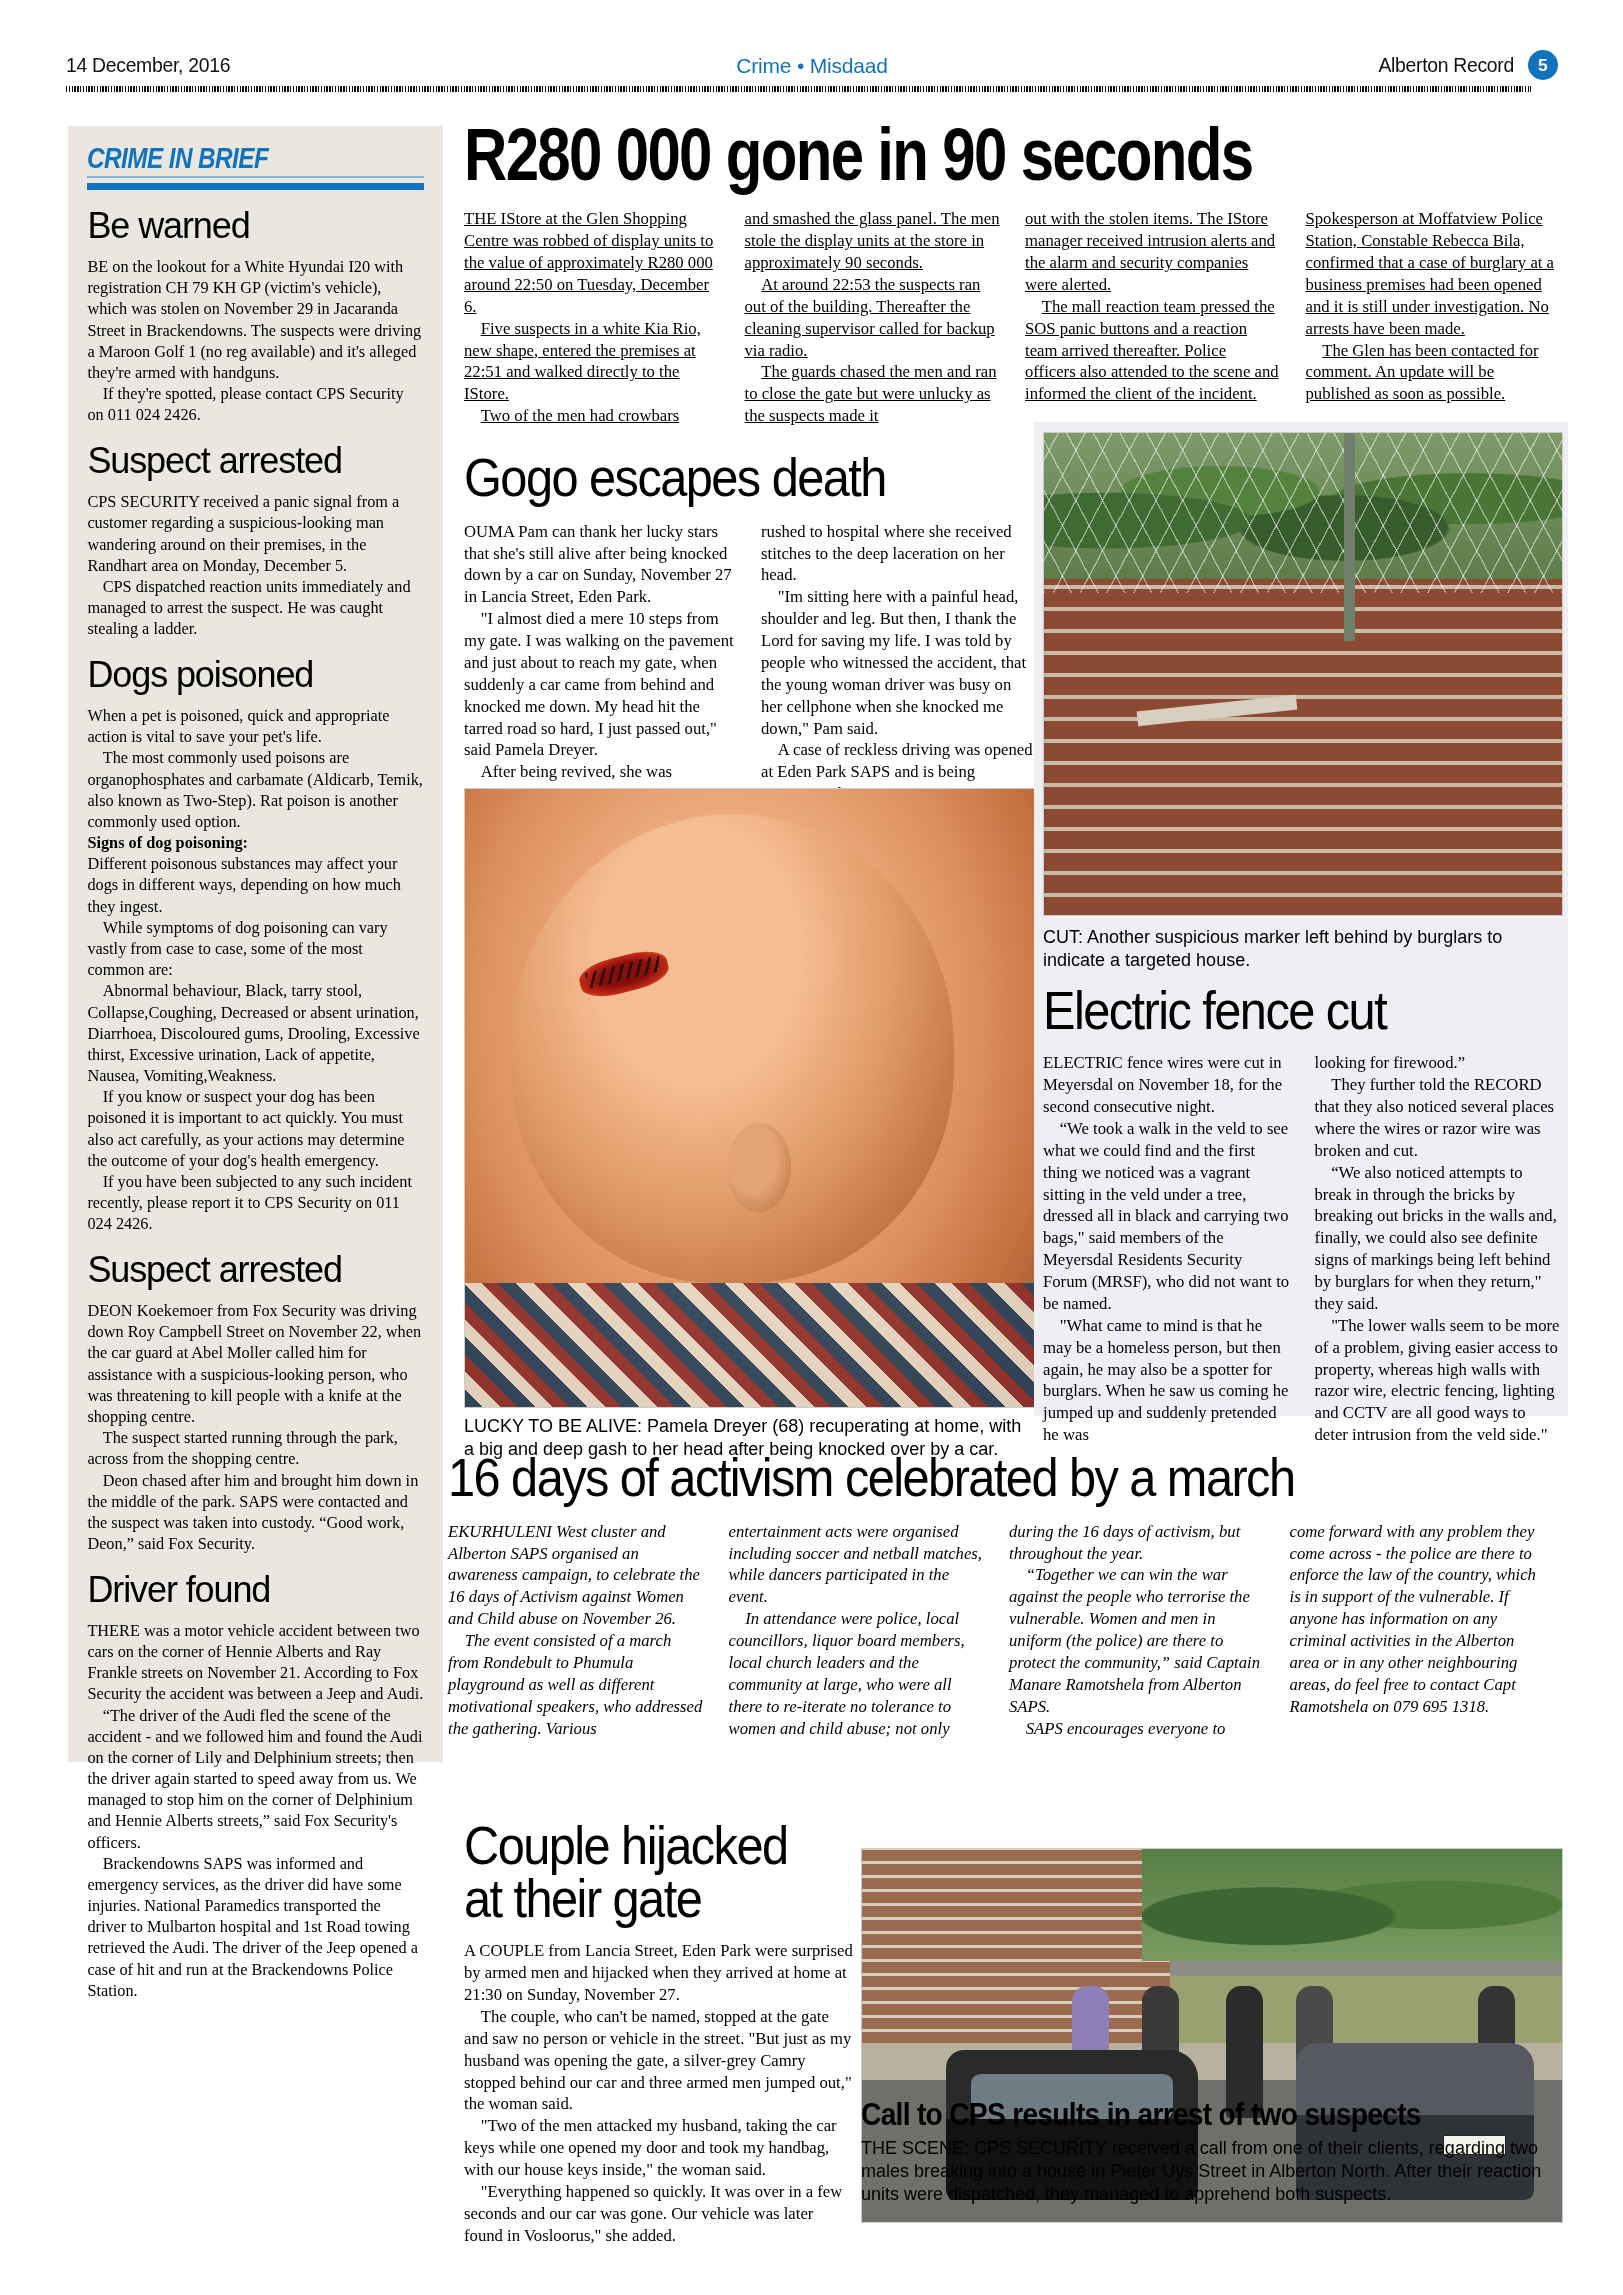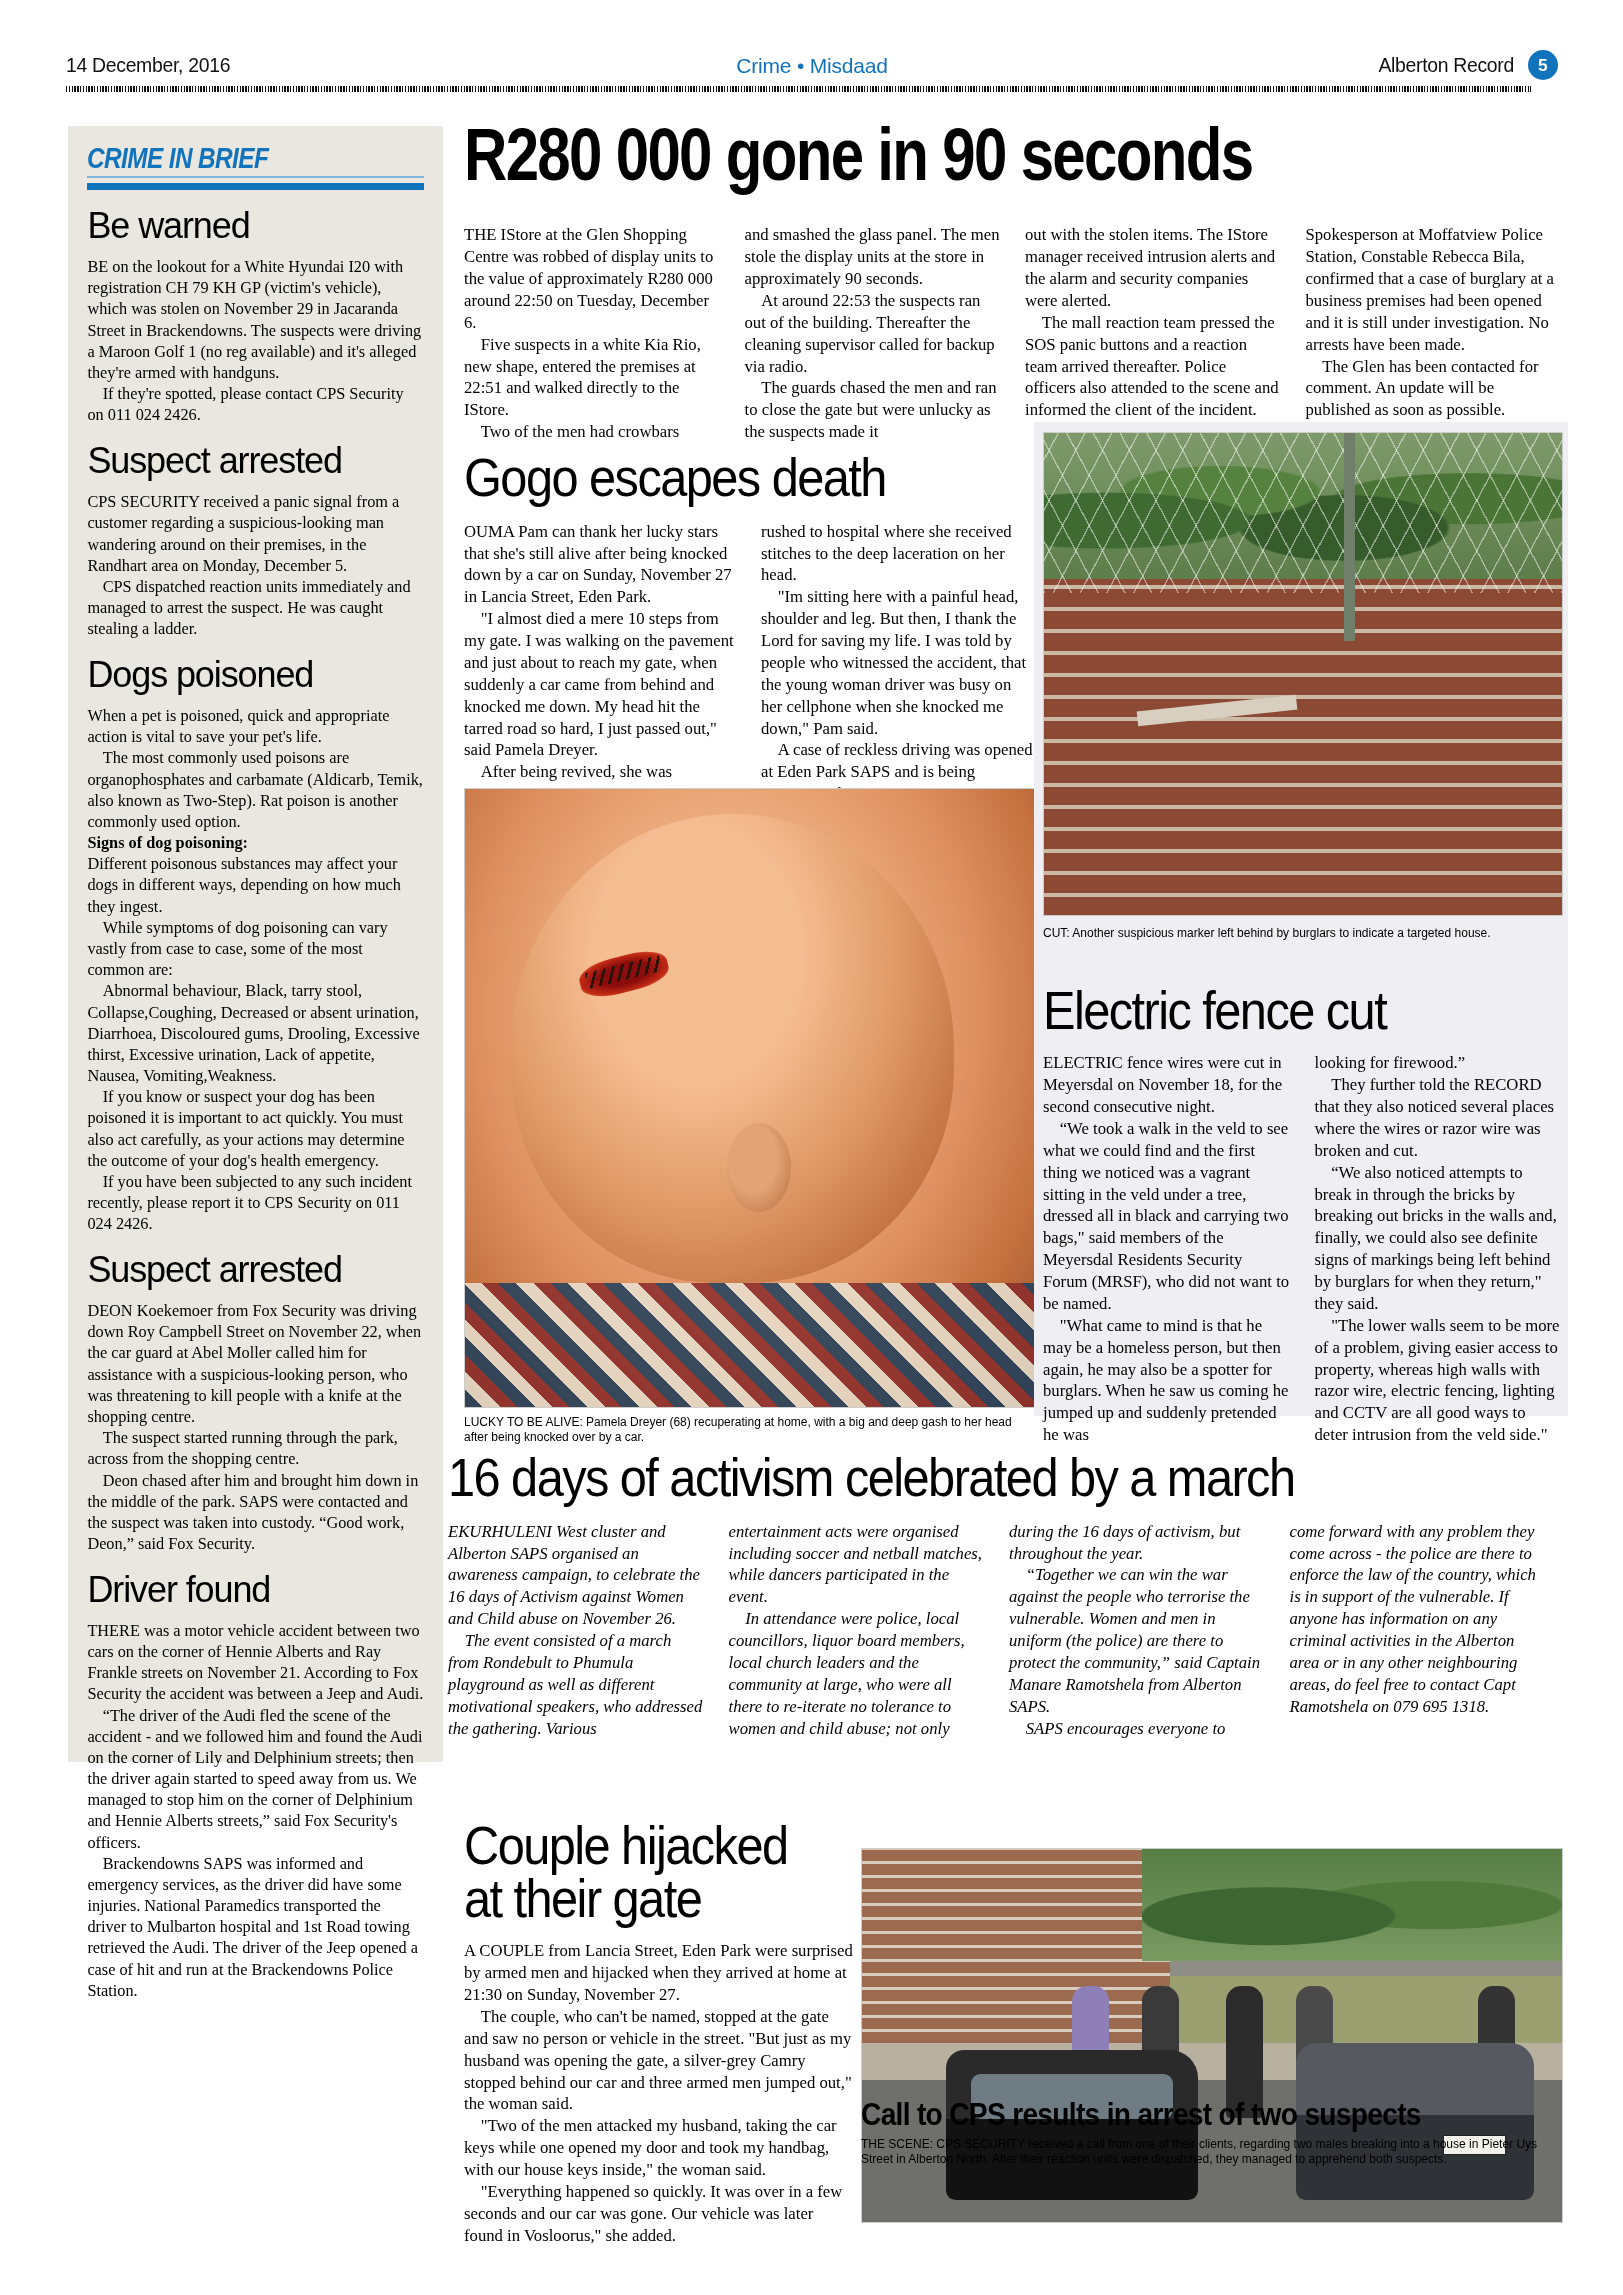--- a/index.html
+++ b/index.html
@@ -355,7 +355,7 @@
 
   <div style="position:absolute;left:464px;top:119px;width:1097px;">
     <div class="banner-head">R280 000 gone in 90 seconds</div>
-    <div class="cols4" style="margin-top:34px;">
+    <div class="cols4" style="margin-top:18px;text-decoration:underline;">
       <div class="body-col">
         <p>THE IStore at the Glen Shopping Centre was robbed of display units to the value of approximately R280 000 around 22:50 on Tuesday, December 6.</p>
         <p>Five suspects in a white Kia Rio, new shape, entered the premises at 22:51 and walked directly to the IStore.</p>

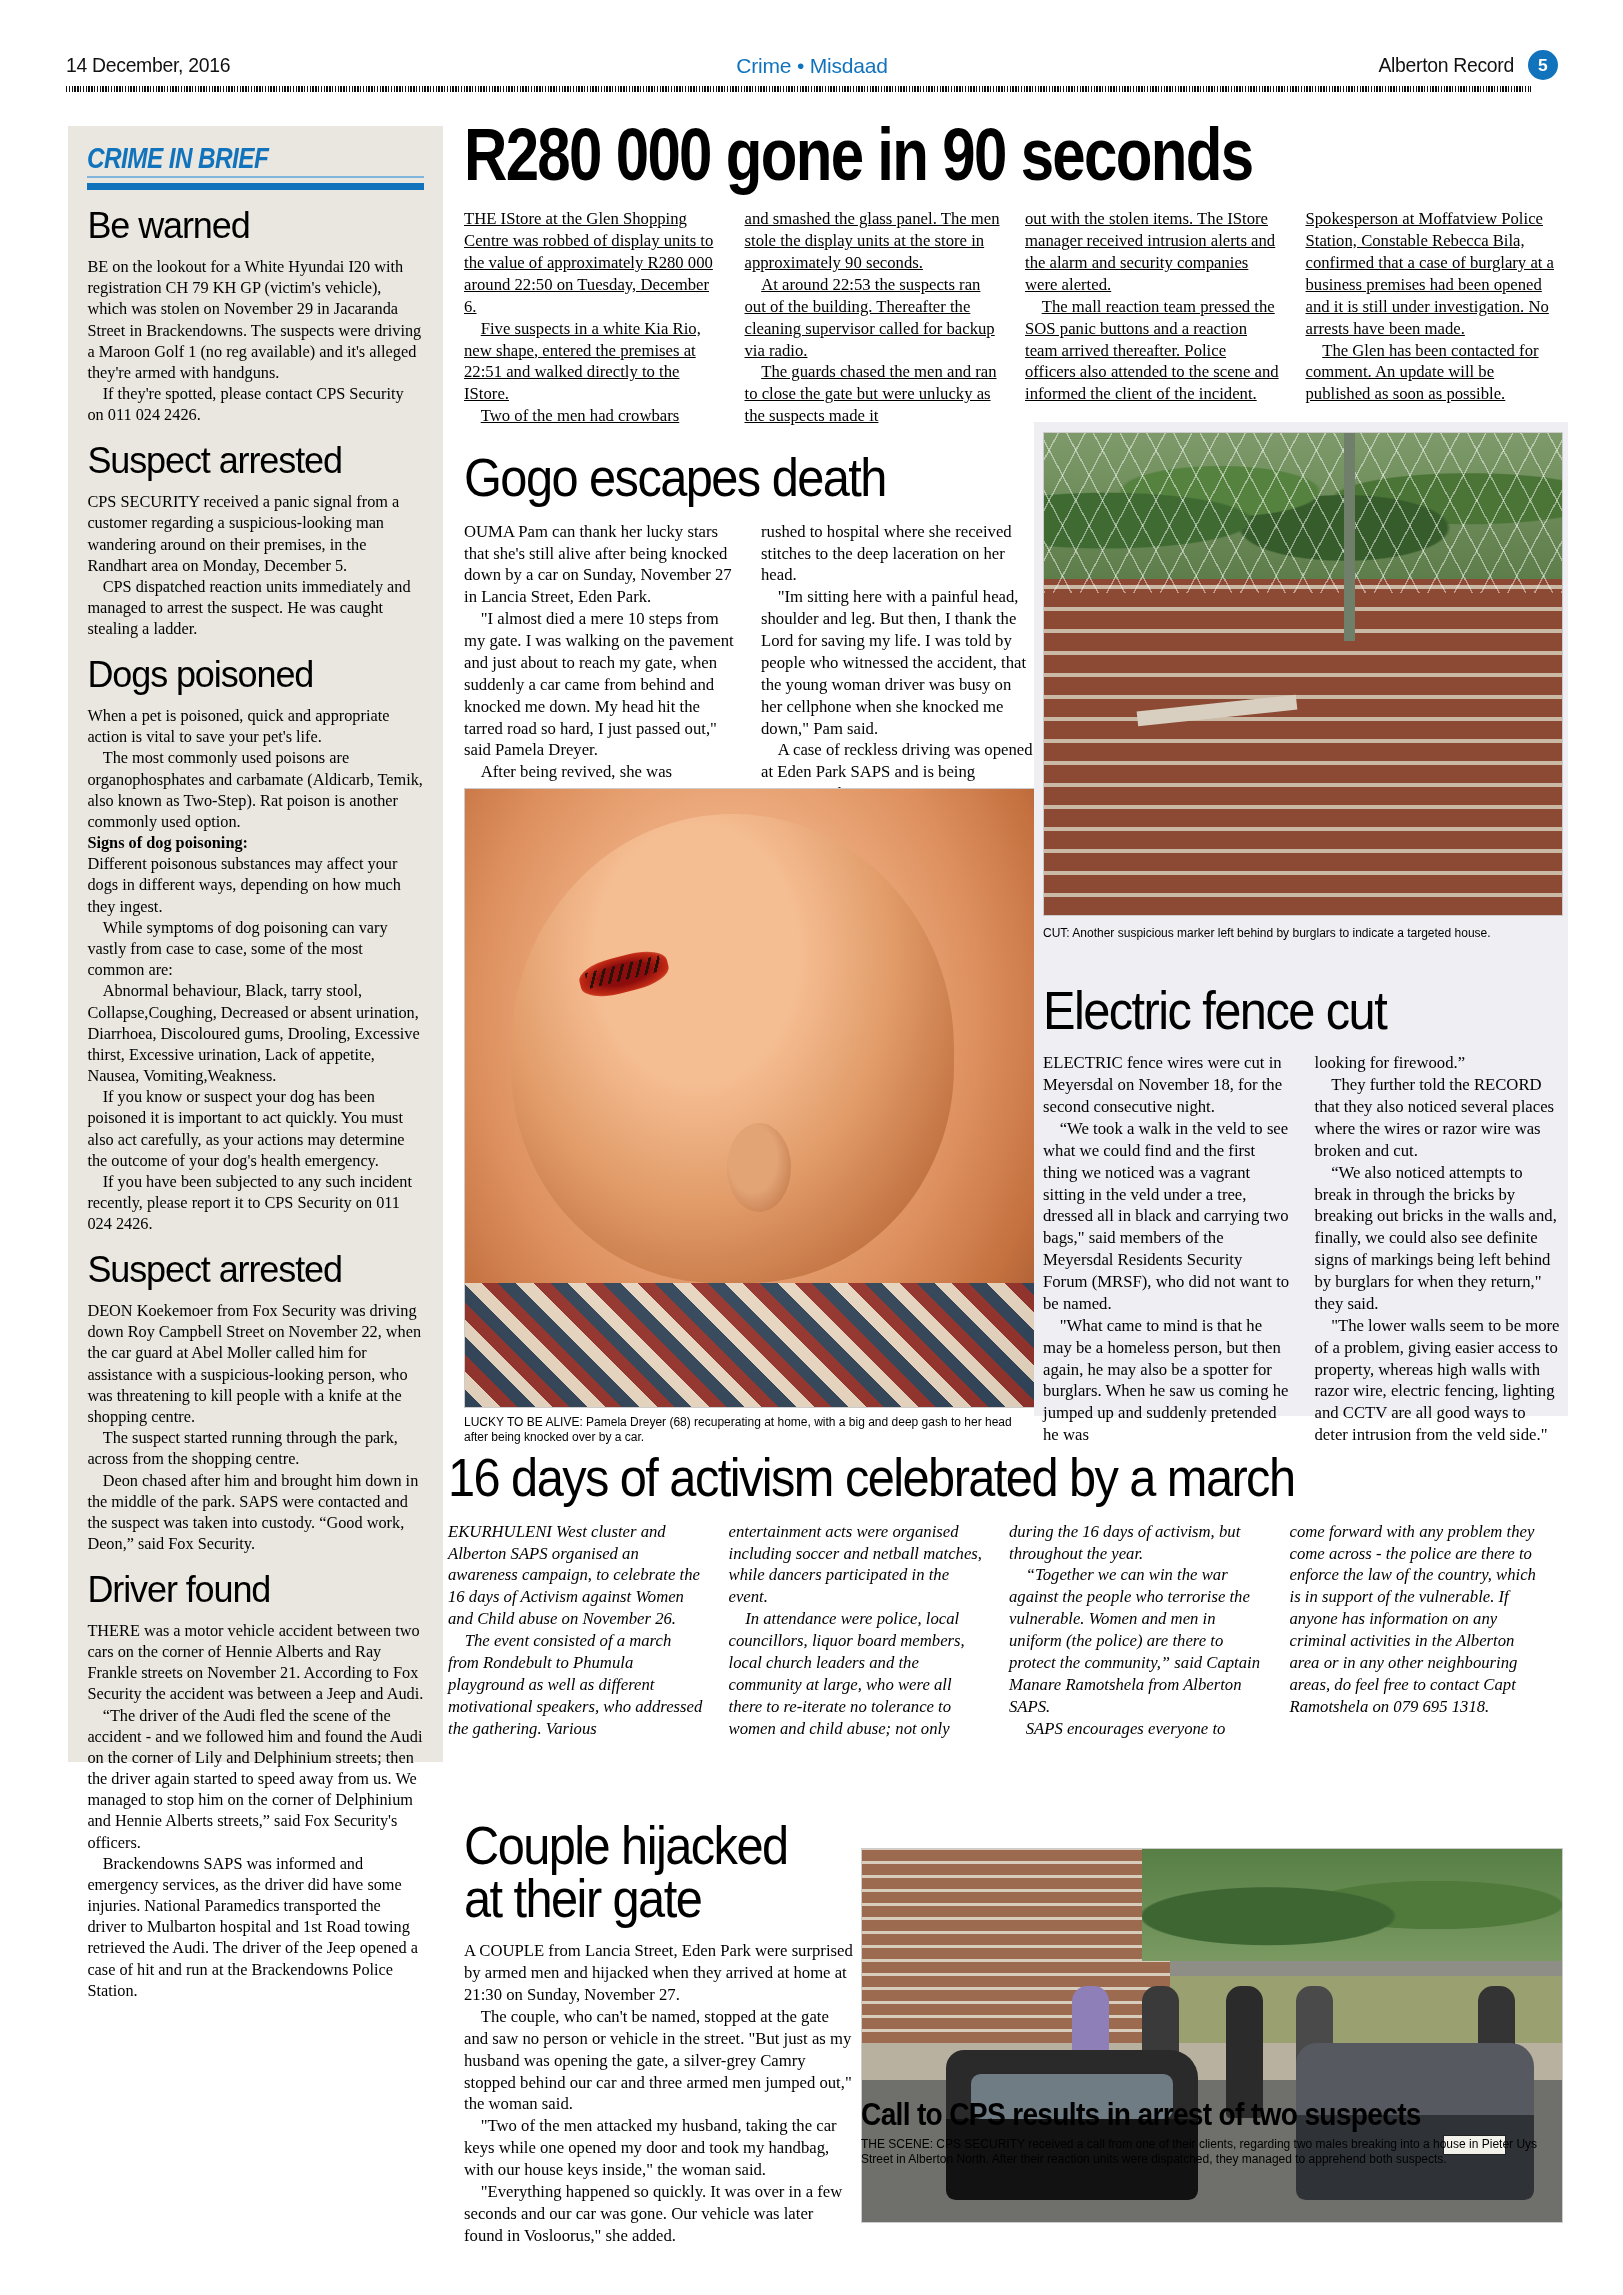--- a/index.html
+++ b/index.html
@@ -156,7 +156,7 @@
 
   .caption {
     font-family: "Liberation Sans", sans-serif;
-    font-size: 12px;
+    font-size: 18px;
     line-height: 1.27;
     color: #000;
   }

